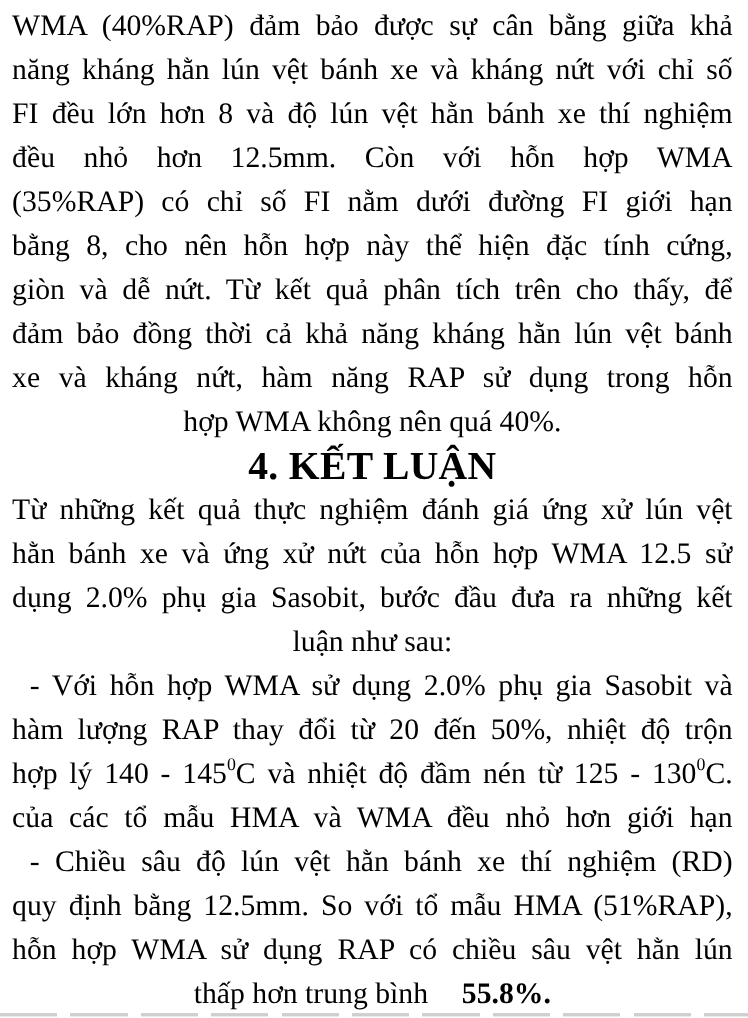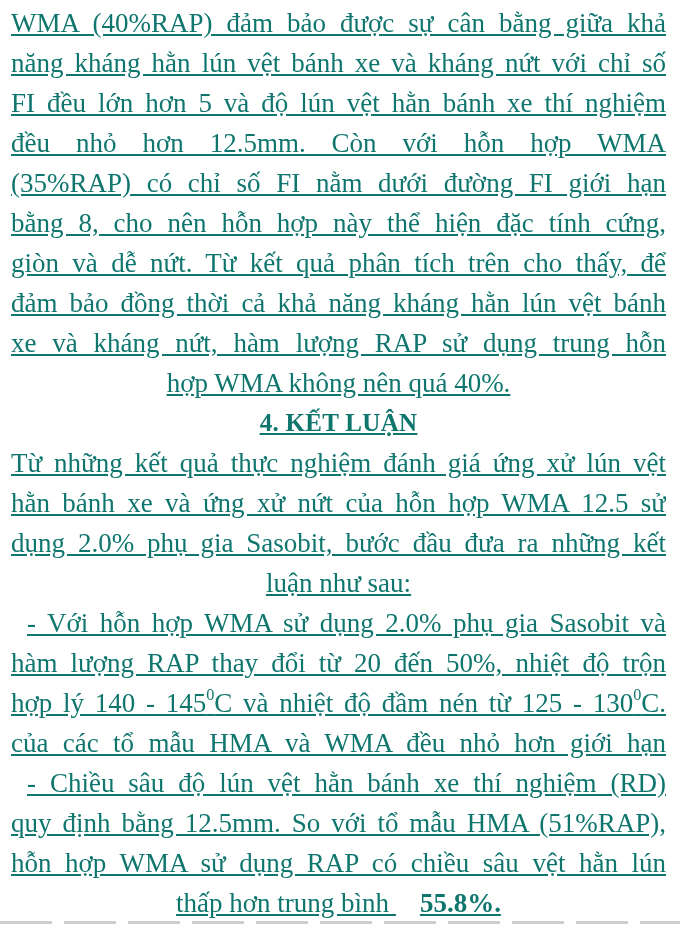--- a/index.html
+++ b/index.html
@@ -59,7 +59,7 @@
 </head>
 <body style="background: rgb(255, 255, 255);">
 
-<div class="page" style="color: #0f766e; text-decoration: underline;">
+<div class="page" style="color: #000000;">
 
   <div class="ln j">WMA (40%RAP) đảm bảo được sự cân bằng giữa khả</div>
   <div class="ln j">năng kháng hằn lún vệt bánh xe và kháng nứt với chỉ số</div>

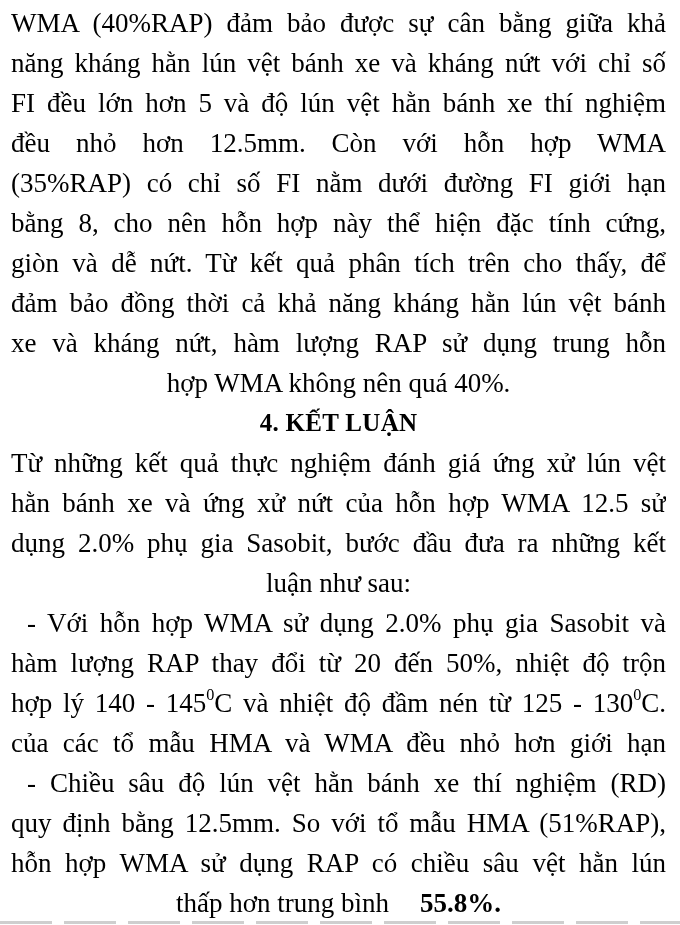--- a/index.html
+++ b/index.html
@@ -63,7 +63,7 @@
 
   <div class="ln j">WMA (40%RAP) đảm bảo được sự cân bằng giữa khả</div>
   <div class="ln j">năng kháng hằn lún vệt bánh xe và kháng nứt với chỉ số</div>
-  <div class="ln j">FI đều lớn hơn 5 và độ lún vệt hằn bánh xe thí nghiệm</div>
+  <div class="ln j">FI đều lớn hơn 8 và độ lún vệt hằn bánh xe thí nghiệm</div>
   <div class="ln j">đều nhỏ hơn 12.5mm. Còn với hỗn hợp WMA</div>
   <div class="ln j">(35%RAP) có chỉ số FI nằm dưới đường FI giới hạn</div>
   <div class="ln j">bằng 8, cho nên hỗn hợp này thể hiện đặc tính cứng,</div>

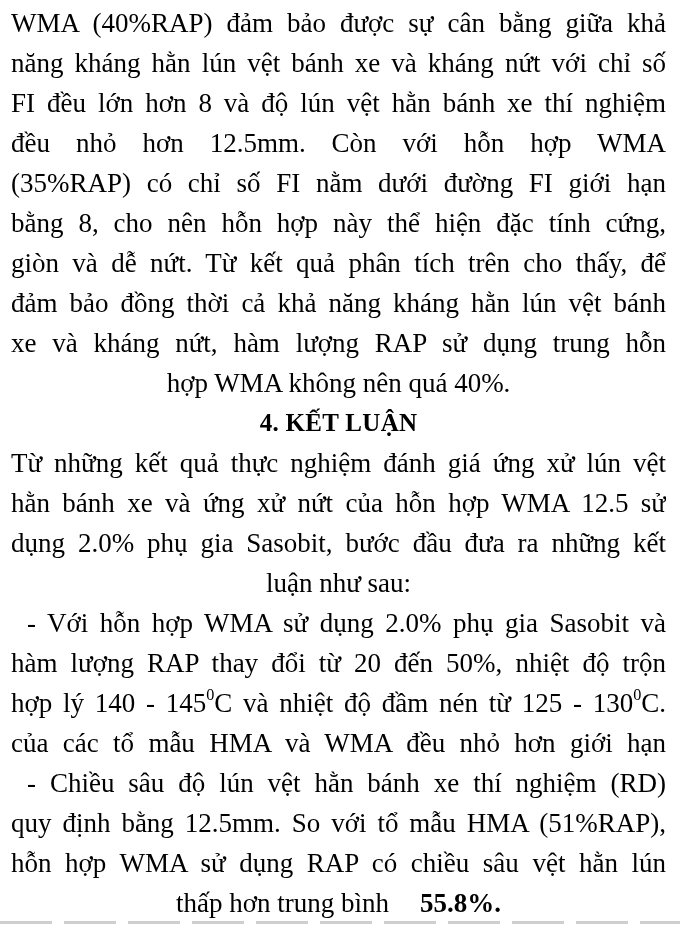--- a/index.html
+++ b/index.html
@@ -69,7 +69,7 @@
   <div class="ln j">bằng 8, cho nên hỗn hợp này thể hiện đặc tính cứng,</div>
   <div class="ln j">giòn và dễ nứt. Từ kết quả phân tích trên cho thấy, để</div>
   <div class="ln j">đảm bảo đồng thời cả khả năng kháng hằn lún vệt bánh</div>
-  <div class="ln j">xe và kháng nứt, hàm lượng RAP sử dụng trung hỗn</div>
+  <div class="ln j">xe và kháng nứt, hàm năng RAP sử dụng trong hỗn</div>
   <div class="ln">hợp WMA không nên quá 40%.</div>
 
   <div class="ln heading">4. KẾT LUẬN</div>

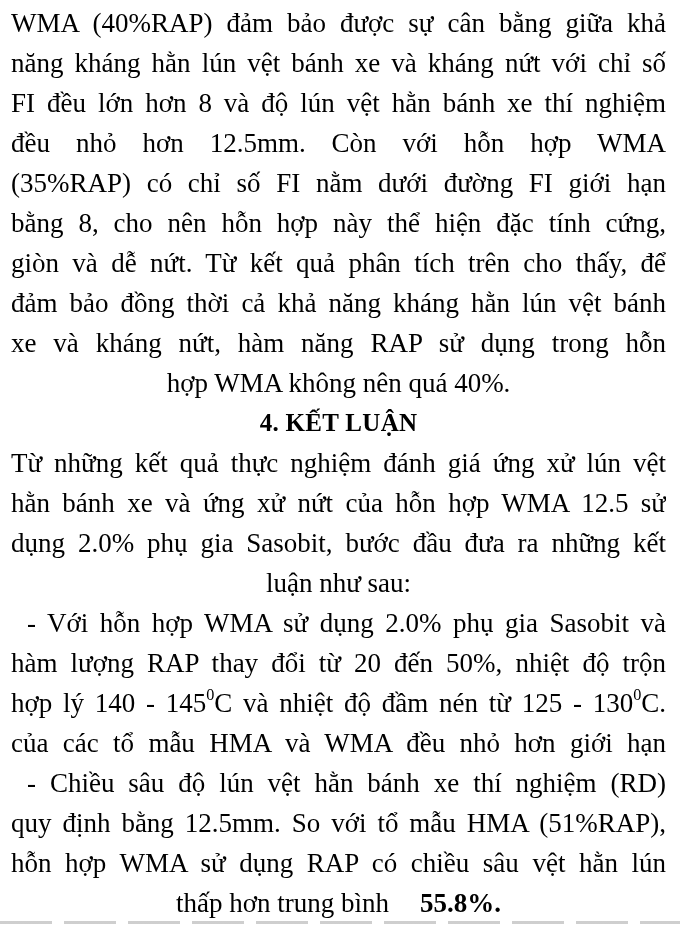--- a/index.html
+++ b/index.html
@@ -33,7 +33,7 @@
   .ind { text-indent: 16px; }
   .heading {
     font-weight: 700;
-    font-size: 25px;
+    font-size: 36px;
     letter-spacing: 0.3px;
   }
   .b { font-weight: 700; margin-left: 24px; }

